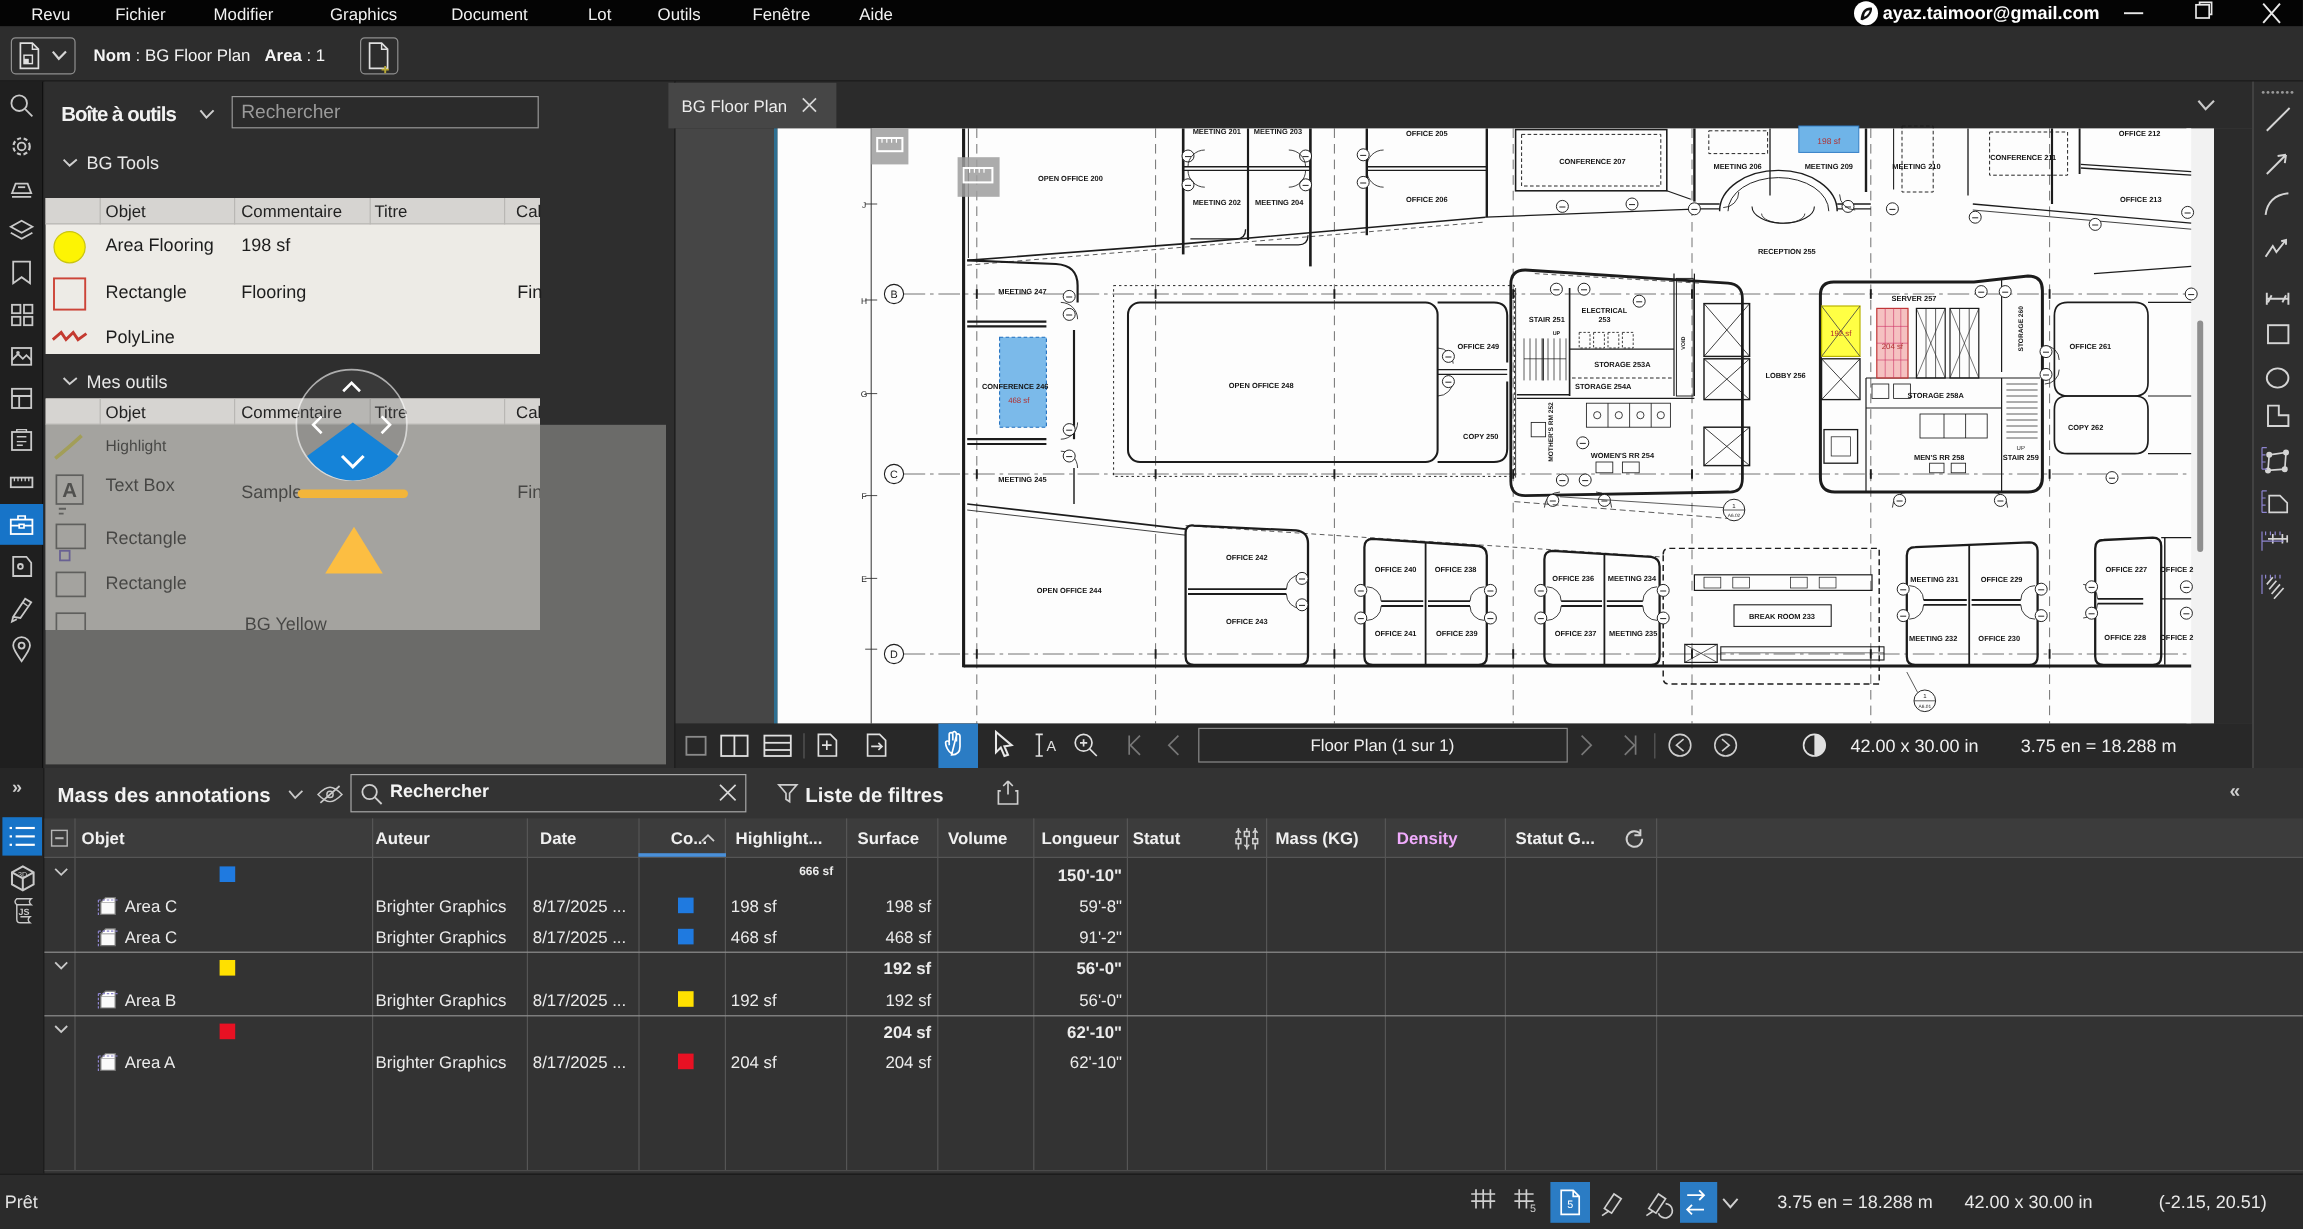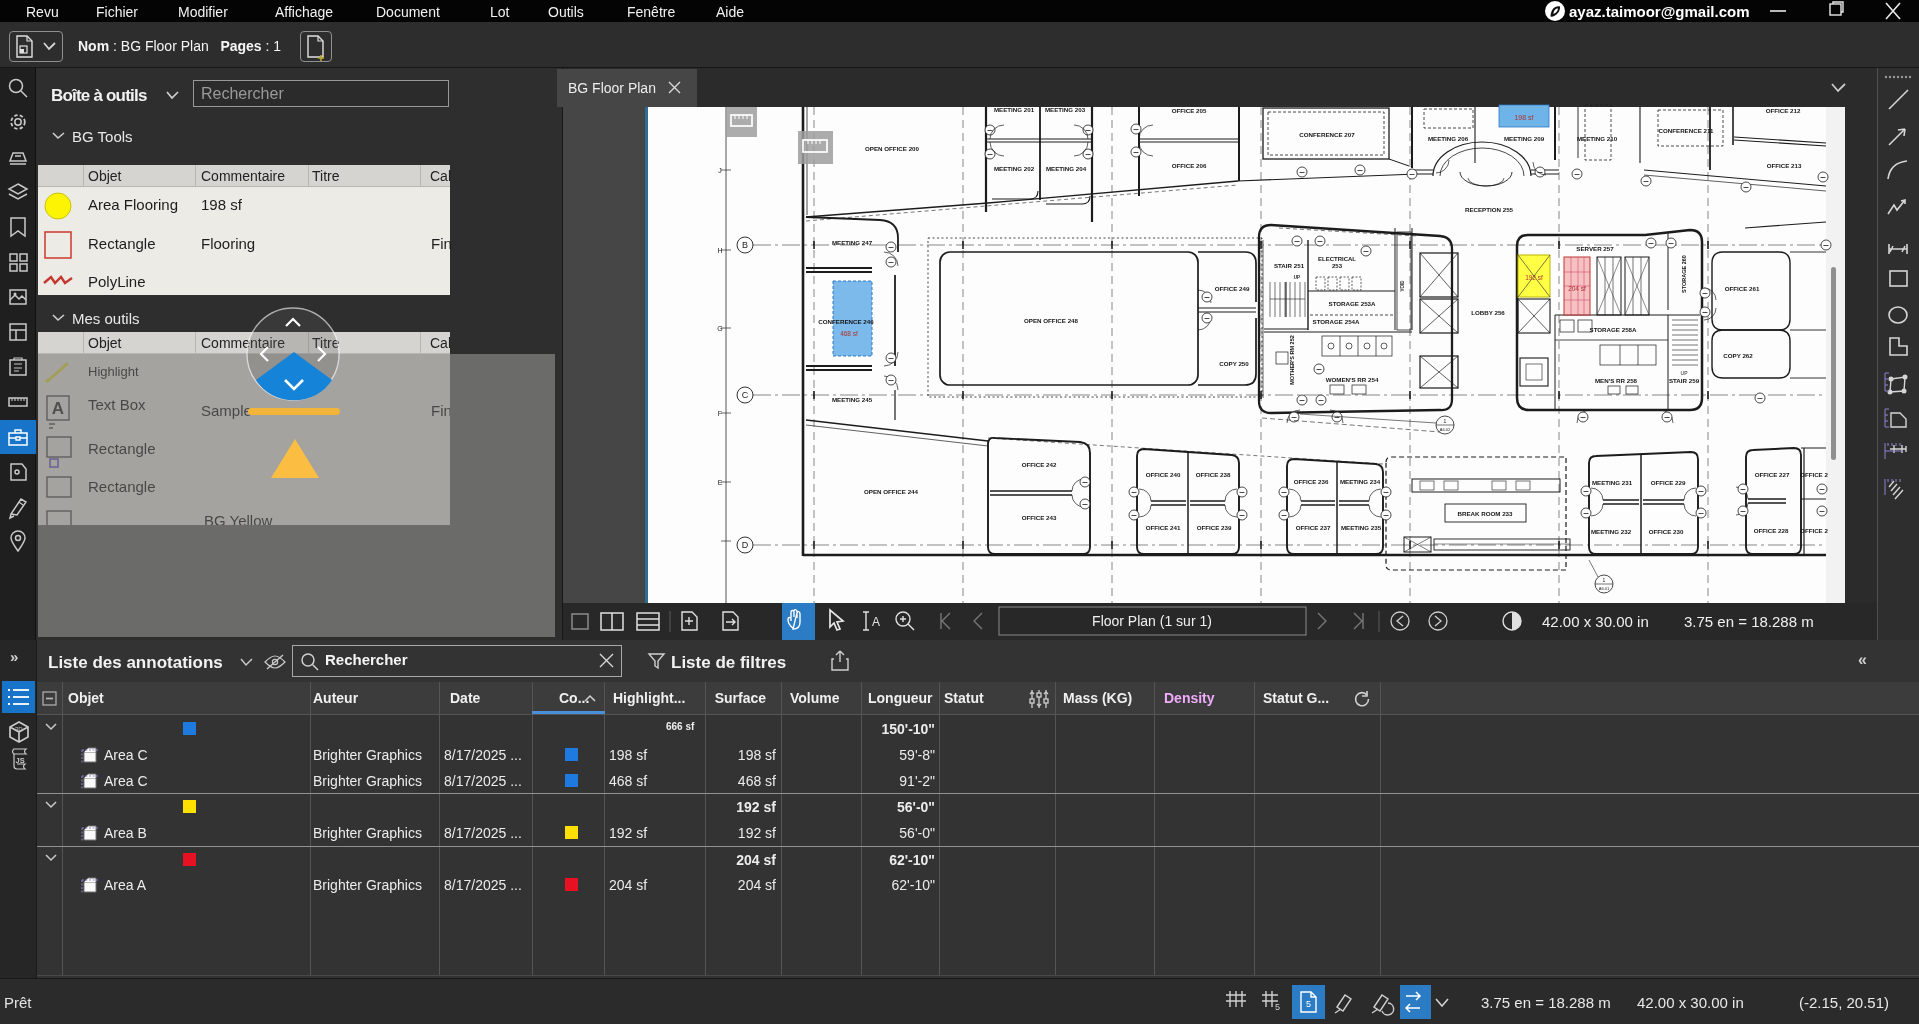--- a/index.html
+++ b/index.html
@@ -17,7 +17,7 @@
 <div class="txt" style="top:4px;left:26px;font-size:14px;color:#f2f2f2;">Revu</div>
 <div class="txt" style="top:4px;left:96px;font-size:14px;color:#f2f2f2;">Fichier</div>
 <div class="txt" style="top:4px;left:178px;font-size:14px;color:#f2f2f2;">Modifier</div>
-<div class="txt" style="top:4px;left:275px;font-size:14px;color:#f2f2f2;">Affichage</div>
+<div class="txt" style="top:4px;left:275px;font-size:14px;color:#f2f2f2;">Graphics</div>
 <div class="txt" style="top:4px;left:376px;font-size:14px;color:#f2f2f2;">Document</div>
 <div class="txt" style="top:4px;left:490px;font-size:14px;color:#f2f2f2;">Lot</div>
 <div class="txt" style="top:4px;left:548px;font-size:14px;color:#f2f2f2;">Outils</div>

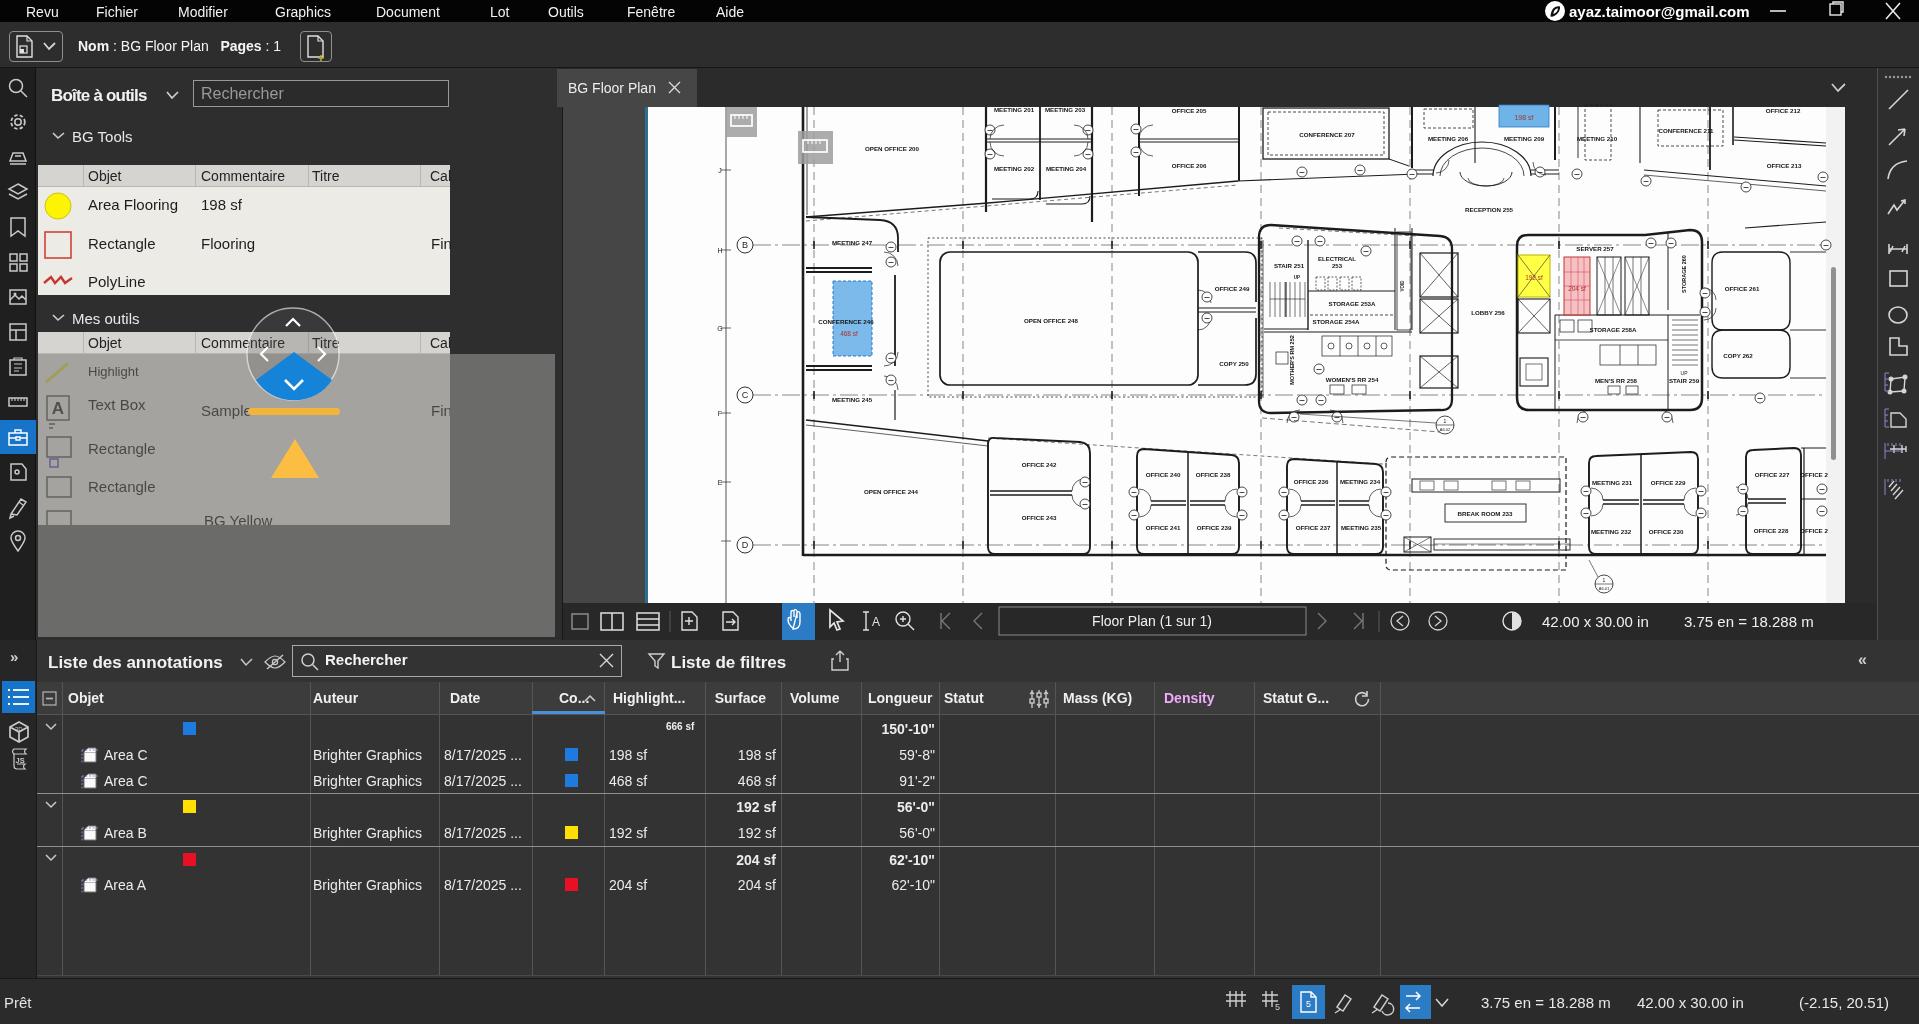--- a/index.html
+++ b/index.html
@@ -50,7 +50,7 @@
 <svg style="left:42px;top:41px;" width="16" height="10">
       <path d="M2,2 L7,8 L13,2" fill="none" stroke="#d5d5d5" stroke-width="1.8"></path>
     </svg>
-<div class="txt" style="top:38px;left:78px;font-size:14px;color:#f5f5f5;"><b>Nom</b> : BG Floor Plan&nbsp;&nbsp; <b>Pages</b> : 1</div>
+<div class="txt" style="top:38px;left:78px;font-size:14px;color:#f5f5f5;"><b>Nom</b> : BG Floor Plan&nbsp;&nbsp; <b>Area</b> : 1</div>
 <div class="abs" style="left:300px;top:31px;width:32px;height:31px;border:1px solid #8f8f8f;border-radius:4px;"></div>
 <svg style="left:306px;top:35px;" width="22" height="26">
   <path d="M2,1 H12 L17,6 V22 H2 Z" fill="none" stroke="#e0e0e0" stroke-width="1.4"></path>

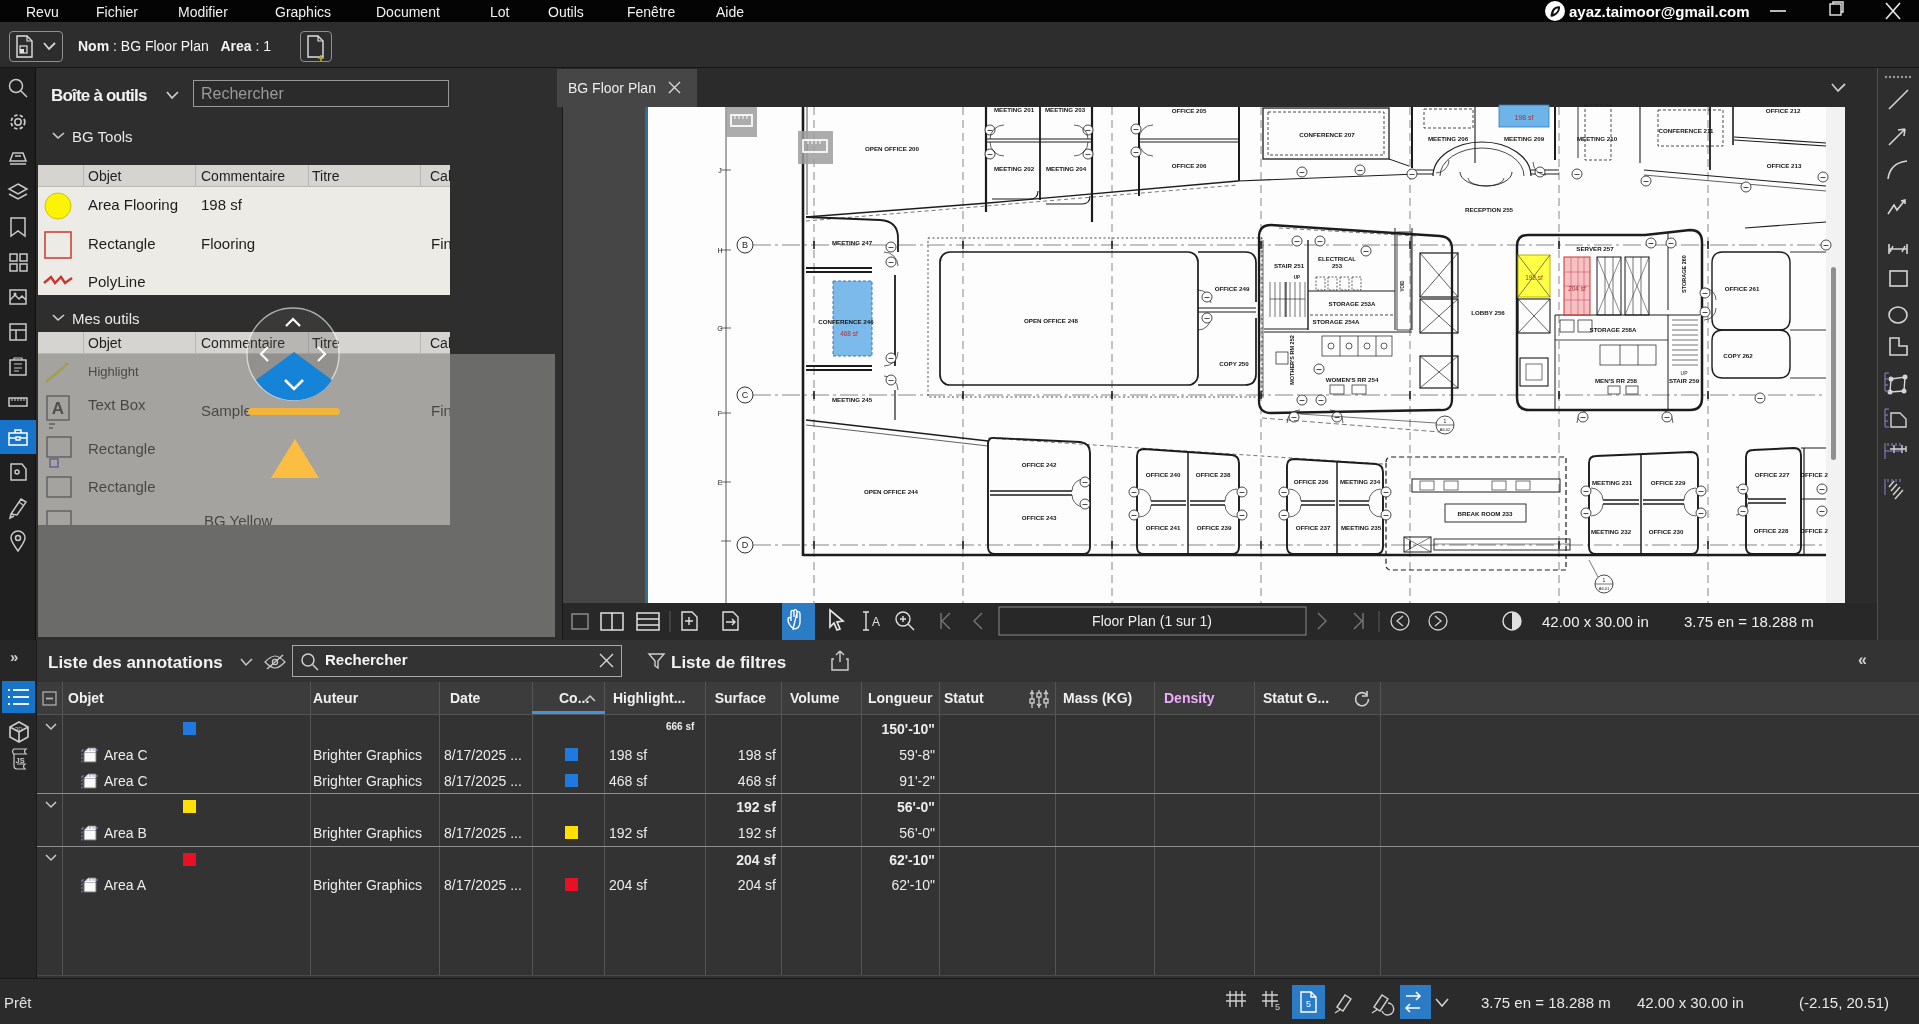--- a/index.html
+++ b/index.html
@@ -815,7 +815,7 @@
   <path d="M6,7 V19 Q6,22 9,22 H17 Q14,19.5 17,17 H9" fill="none" stroke="#c9c9c9" stroke-width="1.2"></path>
   <text x="7.5" y="15.5" font-size="7.5" font-weight="bold" fill="#c9c9c9" font-family="Liberation Sans">JS</text>
 </svg>
-<div class="txt" style="top:653px;left:48px;font-size:17px;font-weight:bold;color:#f2f2f2;">Liste des annotations</div>
+<div class="txt" style="top:653px;left:48px;font-size:17px;font-weight:bold;color:#f2f2f2;">Mass des annotations</div>
 <svg style="left:240px;top:658px;" width="14" height="10">
     <path d="M1,1 L6,7 L12,1" fill="none" stroke="#c9c9c9" stroke-width="1.5"></path>
   </svg>

